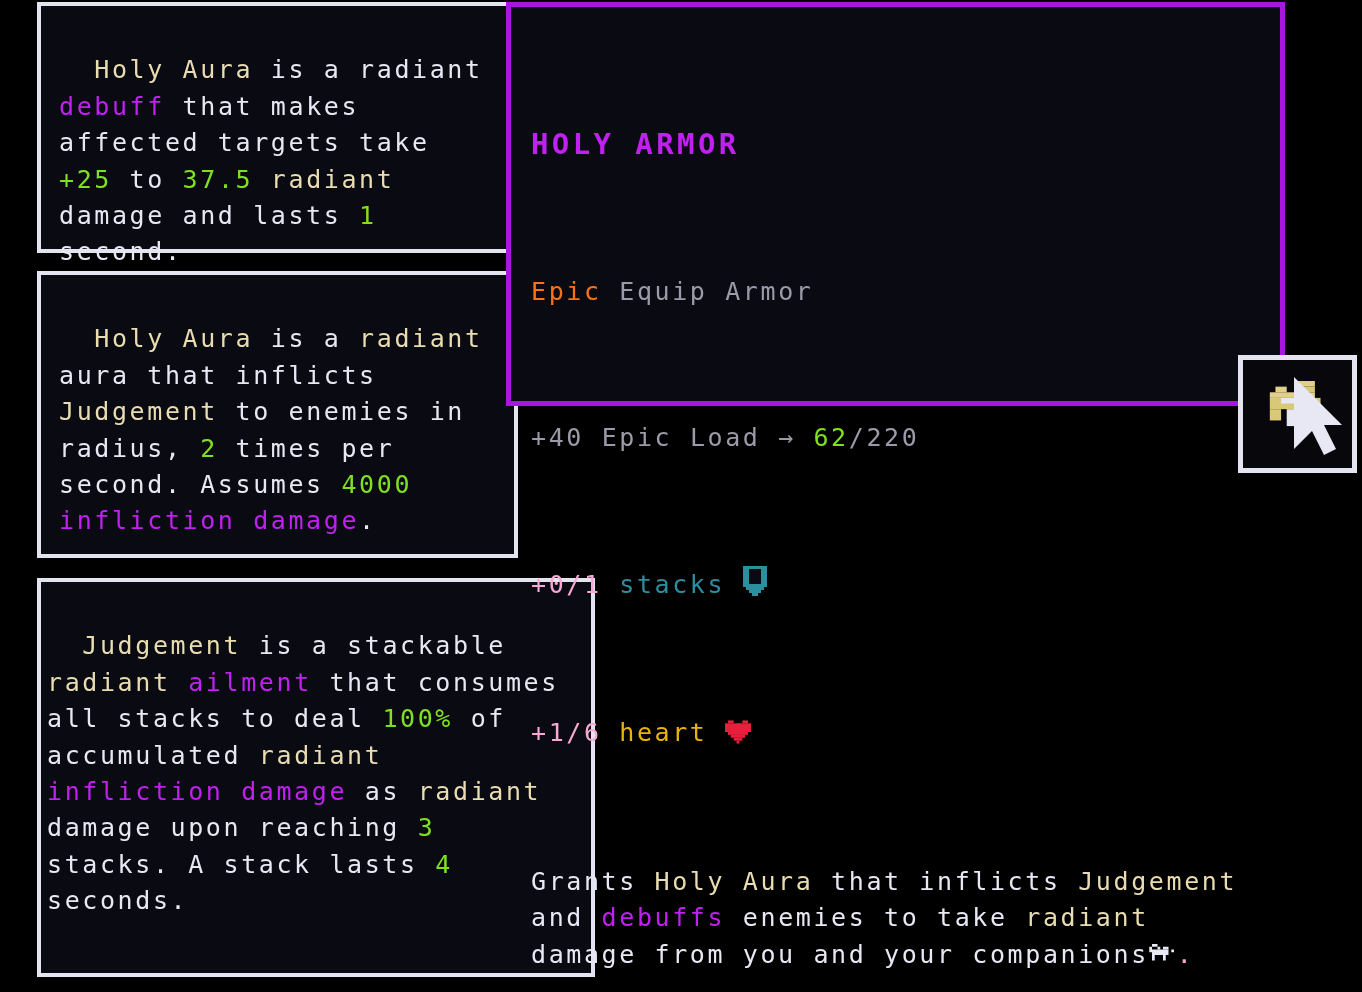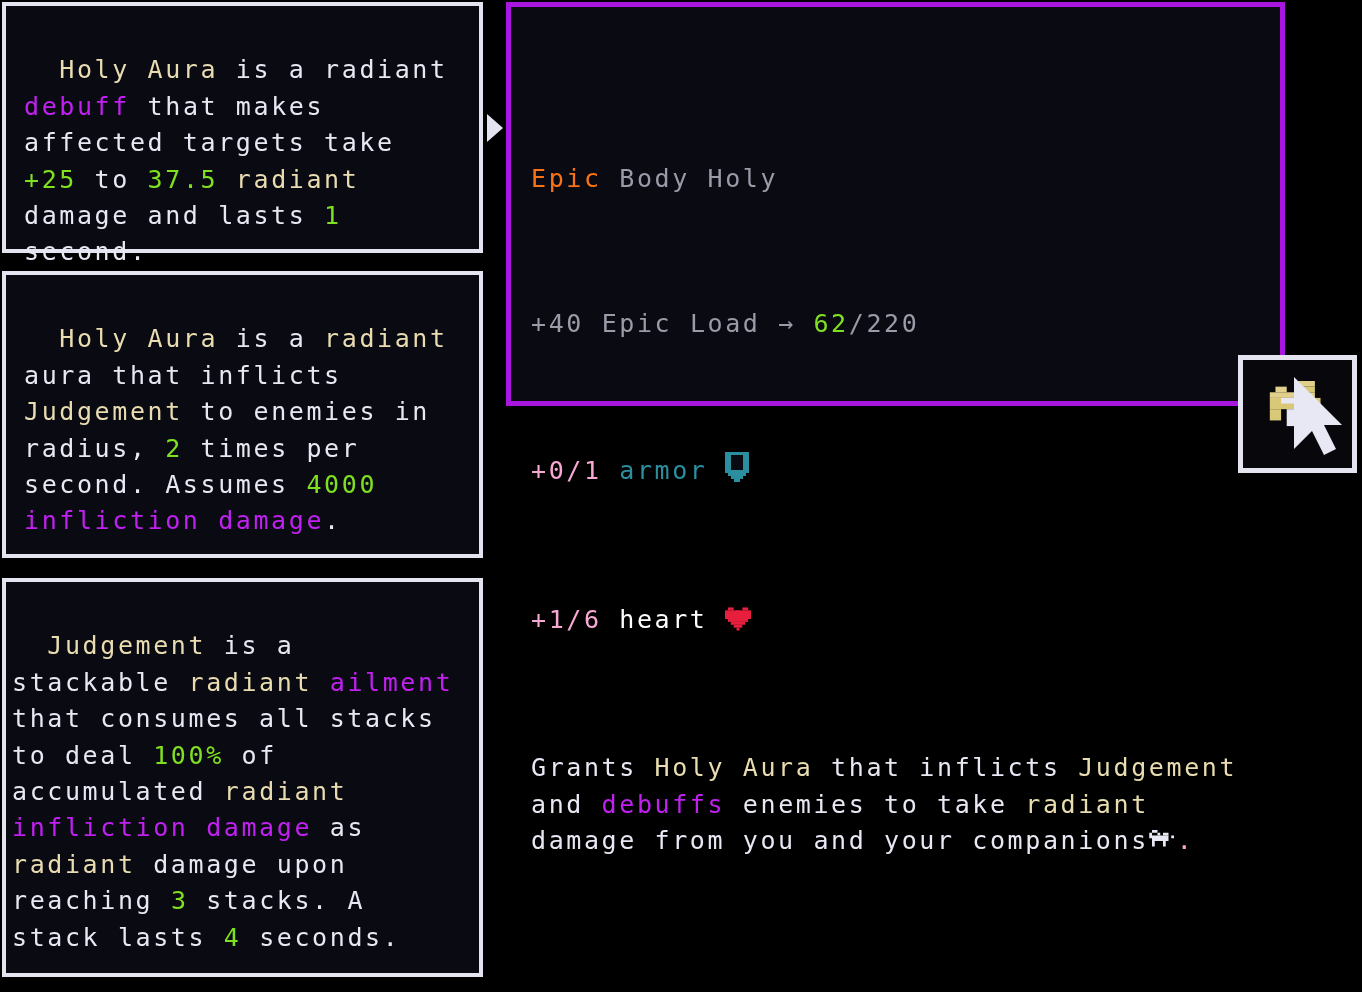--- a/index.html
+++ b/index.html
@@ -28,6 +28,7 @@
     color: #e8e8f4;
     white-space: pre-wrap;
     word-break: normal;
+    margin-left: 35px;
   }
   #tip-holy-aura-debuff { left: 2px;  top: 2px;   width: 481px; height: 251px; }
   #tip-holy-aura-main   { left: 2px;  top: 271px; width: 481px; height: 287px; }

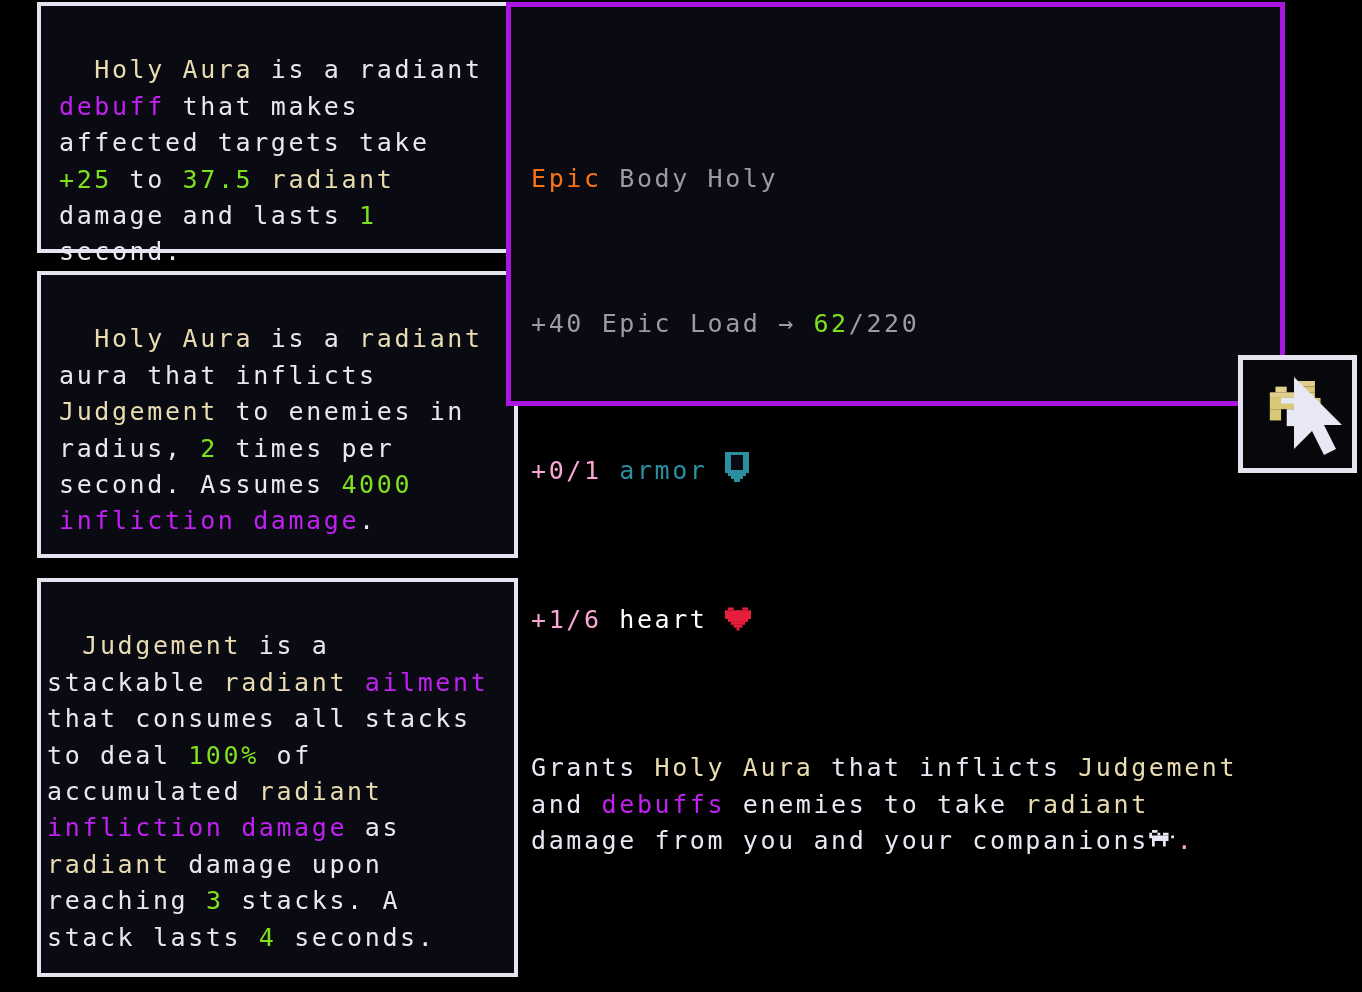--- a/index.html
+++ b/index.html
@@ -126,6 +126,7 @@
 
 <div id="item-panel" style="border-color: rgb(169, 22, 224);">
 
+  <div id="item-title">HOLY ARMOR</div>
 
   <div><span class="c-purple">Epic</span><span class="c-gray"> </span><span class="c-gray">Body Holy</span></div>
 

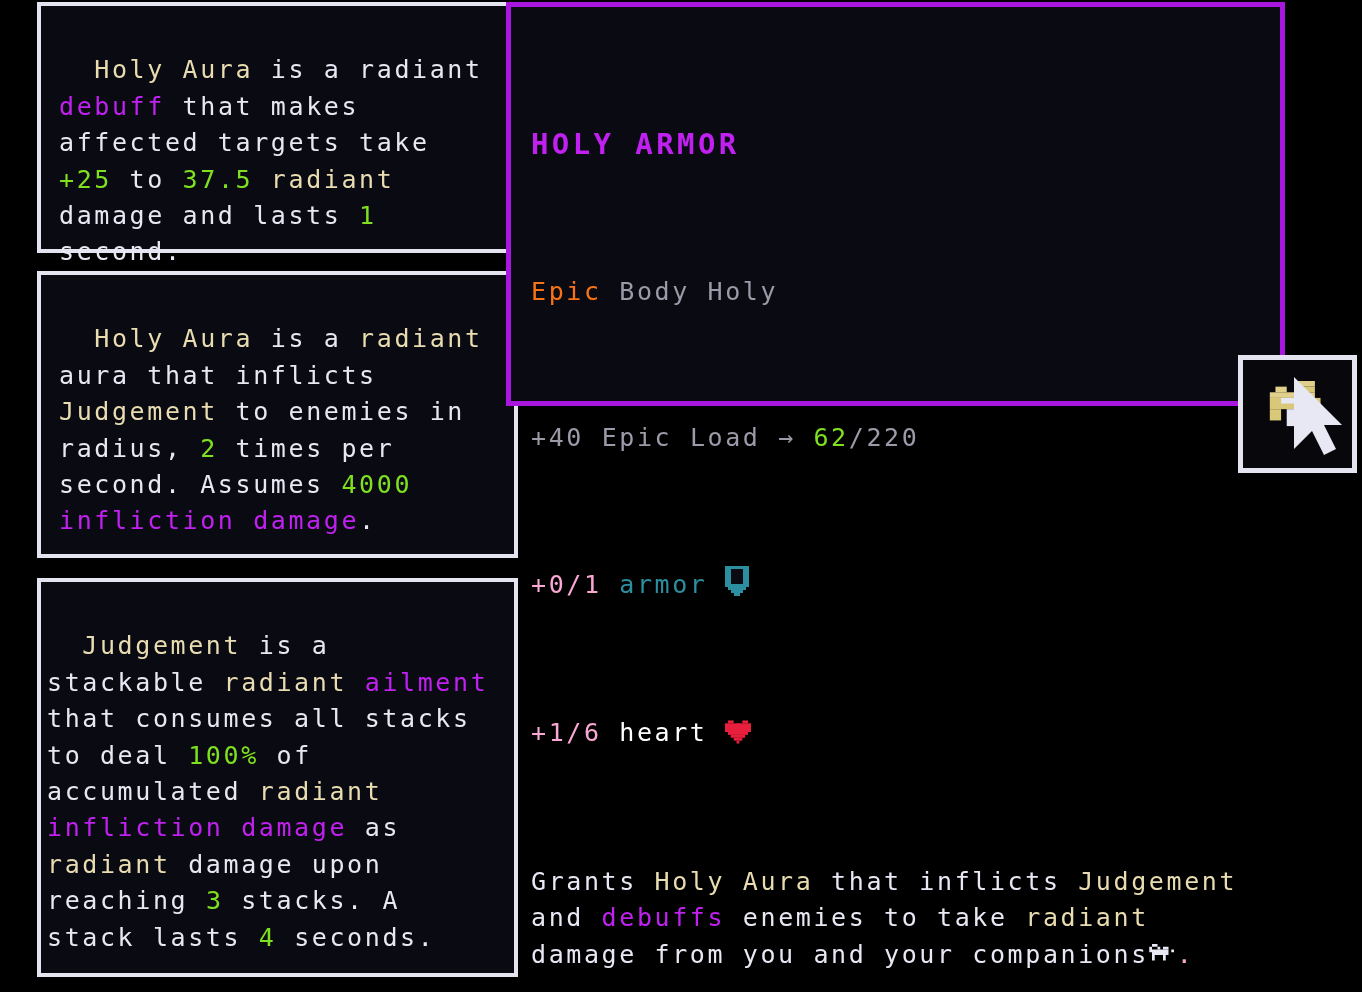--- a/index.html
+++ b/index.html
@@ -128,7 +128,7 @@
 
   <div id="item-title">HOLY ARMOR</div>
 
-  <div><span class="c-purple">Epic</span><span class="c-gray"> </span><span class="c-gray">Body Holy</span></div>
+  <div><span class="c-purple">Epic</span><span class="c-gray"> </span><span class="c-gray">Equip Armor</span></div>
 
   <div><span class="c-gray">+40</span><span class="c-gray"> </span><span class="c-gray">Epic Load</span><span class="c-gray"> </span><span class="c-gray">→</span><span class="c-gray"> </span><span class="c-green">62</span><span class="c-gray">/</span><span class="c-gray">220</span></div>
 

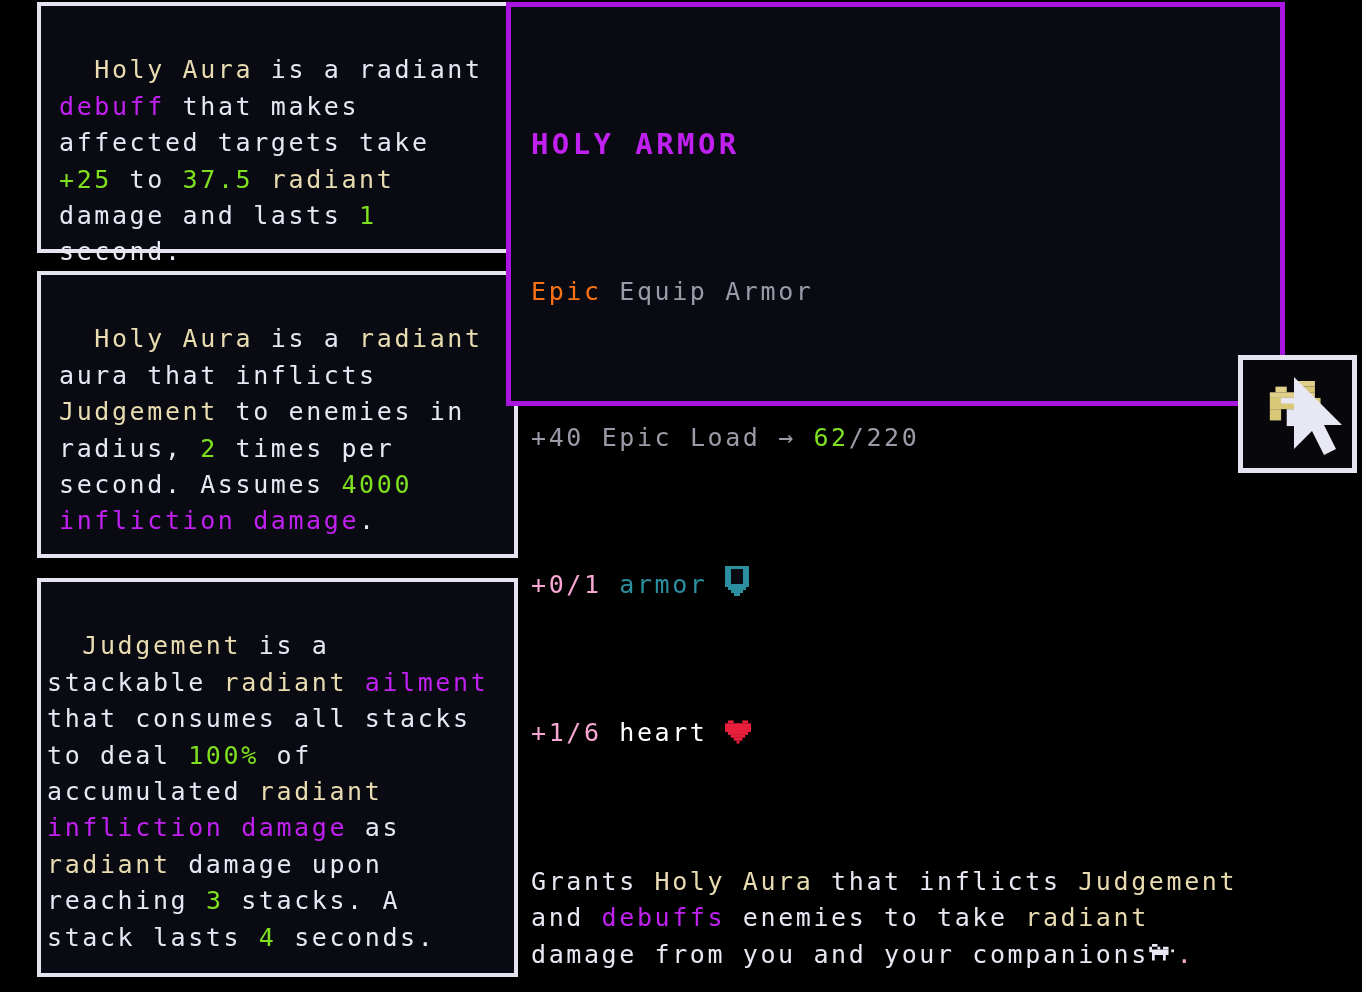--- a/index.html
+++ b/index.html
@@ -132,7 +132,7 @@
 
   <div><span class="c-gray">+40</span><span class="c-gray"> </span><span class="c-gray">Epic Load</span><span class="c-gray"> </span><span class="c-gray">→</span><span class="c-gray"> </span><span class="c-green">62</span><span class="c-gray">/</span><span class="c-gray">220</span></div>
 
-  <div><span class="c-white">+0/1</span><span> </span><span class="c-teal">armor</span><span> </span><span class="glyph"><svg width="24" height="30" viewBox="0 0 8 10">
+  <div><span class="c-white">+0/1</span><span> </span><span class="c-teal">stacks</span><span> </span><span class="glyph"><svg width="24" height="30" viewBox="0 0 8 10">
       <rect x="0" y="0" width="8" height="7" fill="#2b8fa0"></rect>
       <rect x="1" y="7" width="6" height="1" fill="#2b8fa0"></rect>
       <rect x="2" y="8" width="4" height="1" fill="#2b8fa0"></rect>

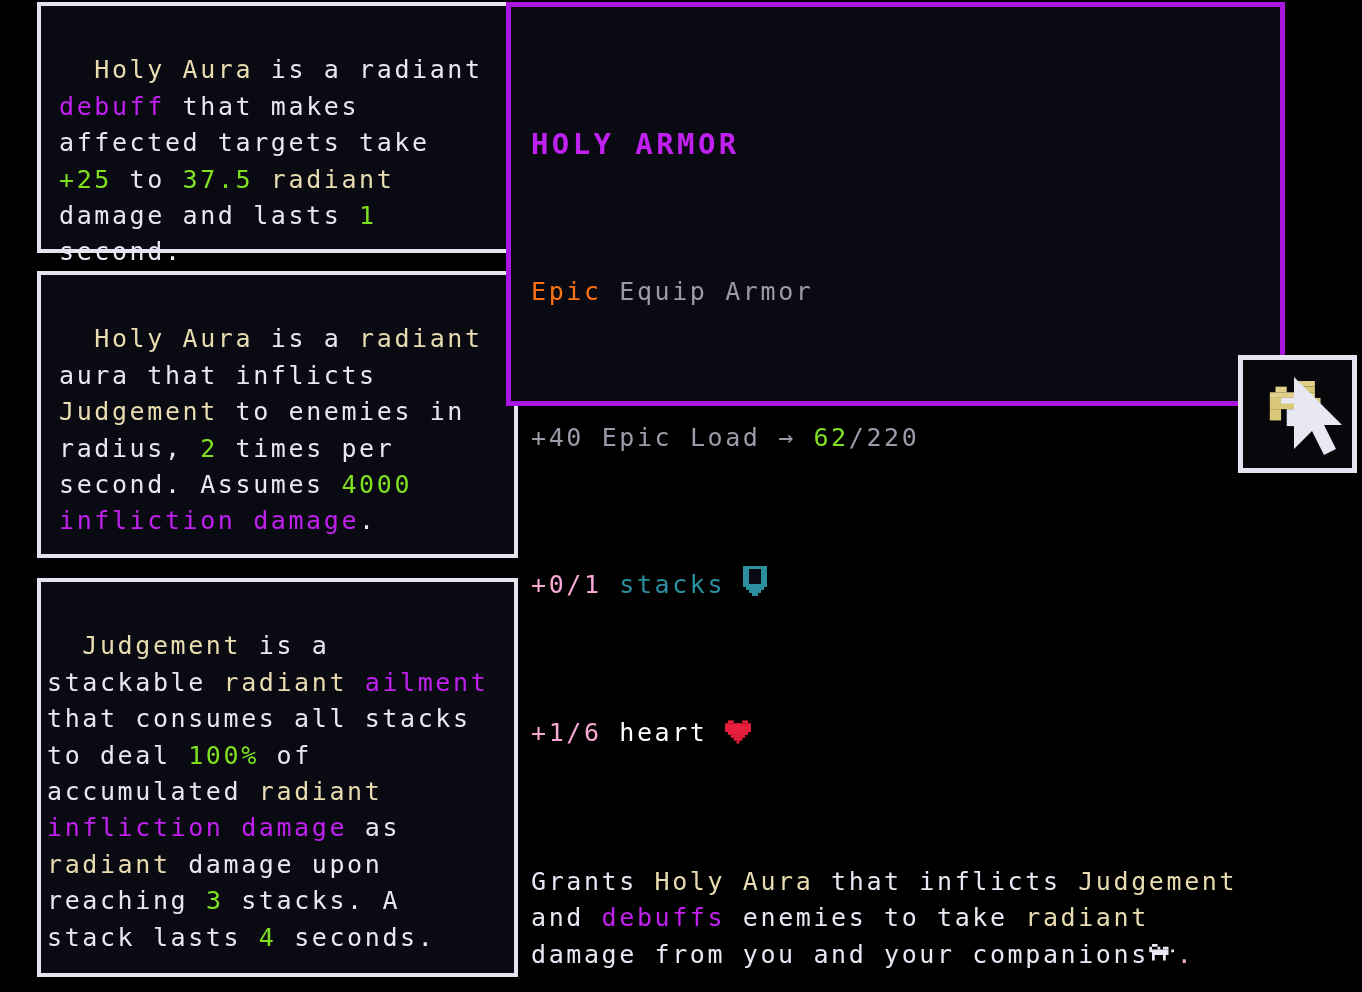--- a/index.html
+++ b/index.html
@@ -32,7 +32,7 @@
   }
   #tip-holy-aura-debuff { left: 2px;  top: 2px;   width: 481px; height: 251px; }
   #tip-holy-aura-main   { left: 2px;  top: 271px; width: 481px; height: 287px; }
-  #tip-judgement        { left: 2px;  top: 578px; width: 481px; height: 399px; padding-left: 6px; }
+  #tip-judgement        { left: 2px;  top: 578px; width: 558px; height: 399px; padding-left: 6px; }
 
   
   .tip-pointer {

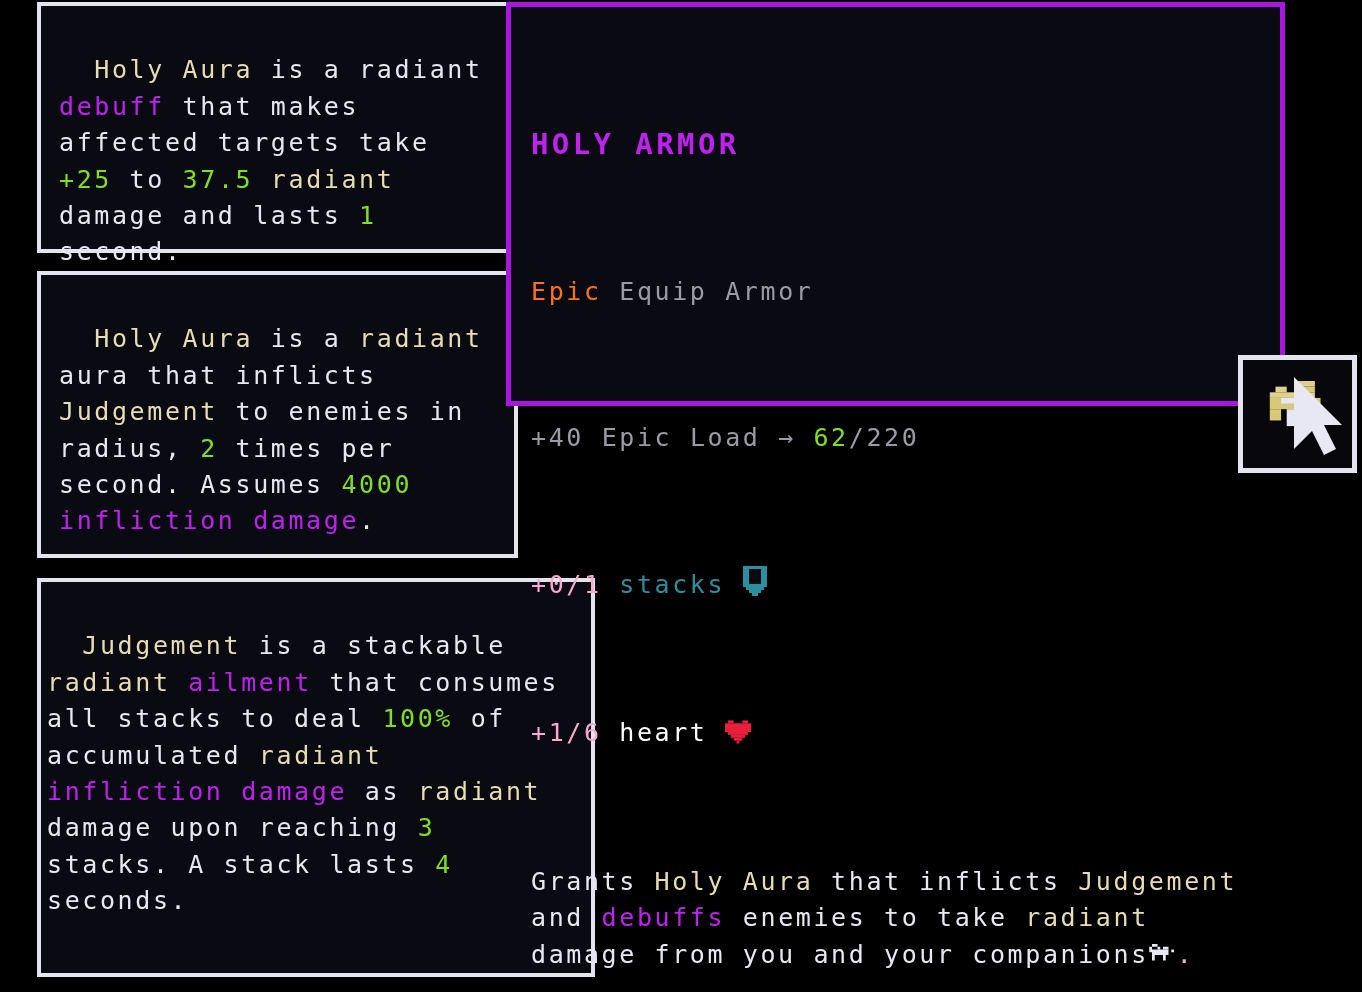--- a/index.html
+++ b/index.html
@@ -77,7 +77,7 @@
   .c-green  { color: #7fe020; }
   .c-gray   { color: #9a9aa8; }
   .c-teal   { color: #2b8fa0; }
-  .c-red    { color: #ffffff; }
+  .c-red    { color: #eab308; }
 
   .glyph { display: inline-block; vertical-align: -3px; }
 

